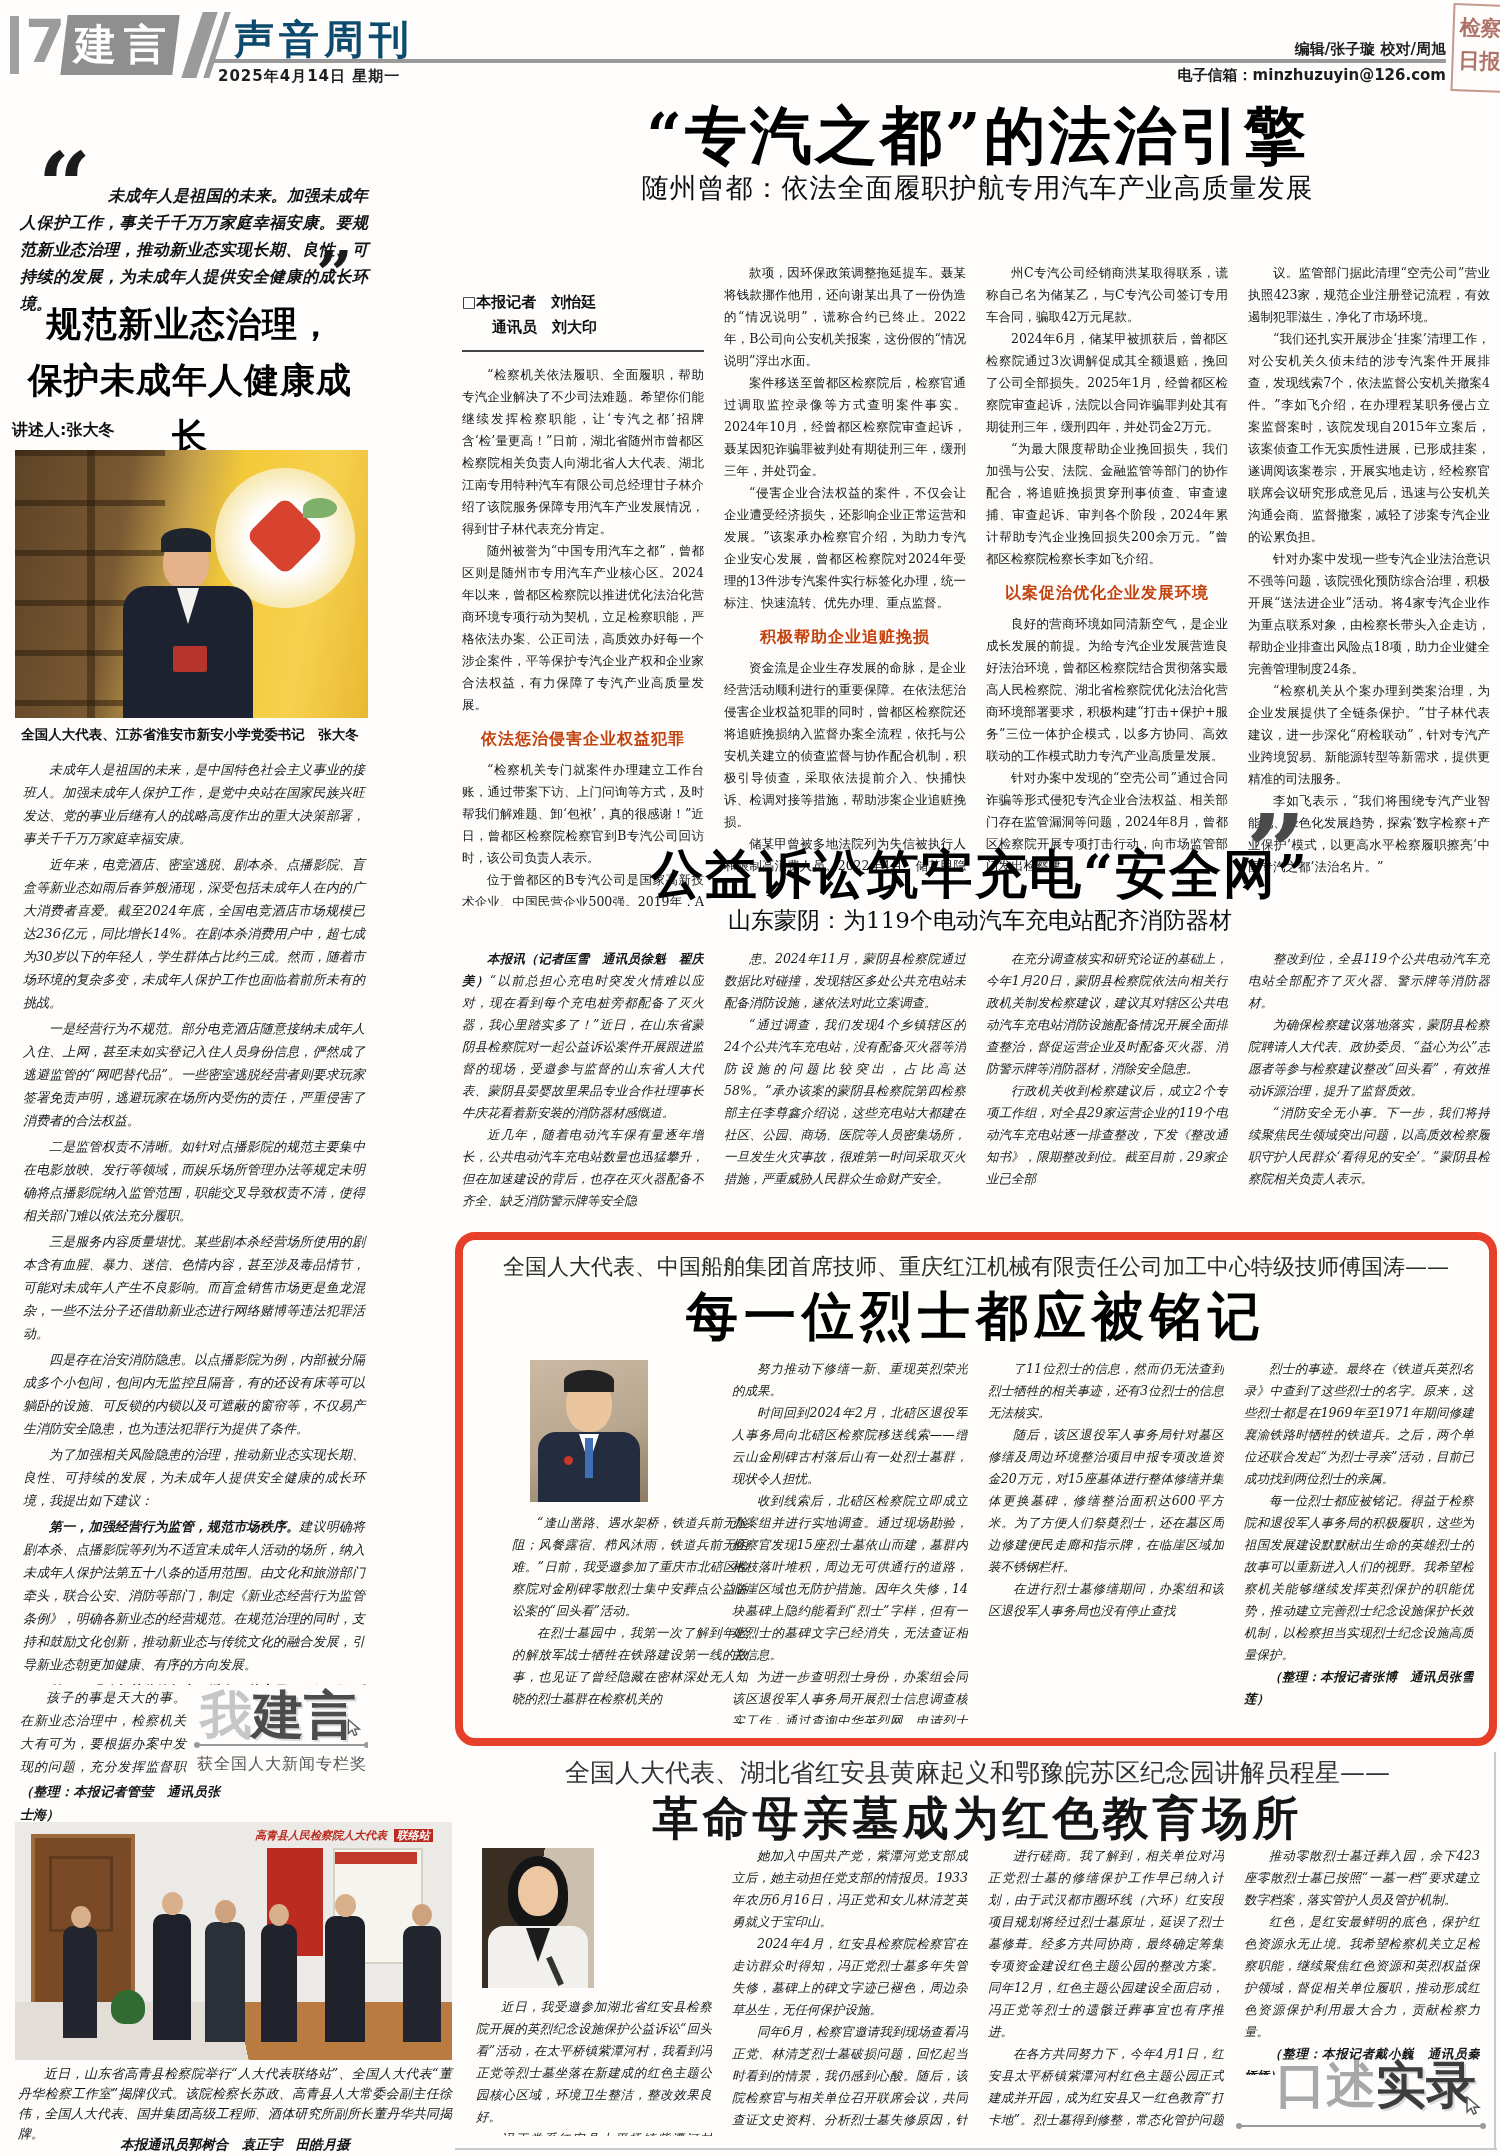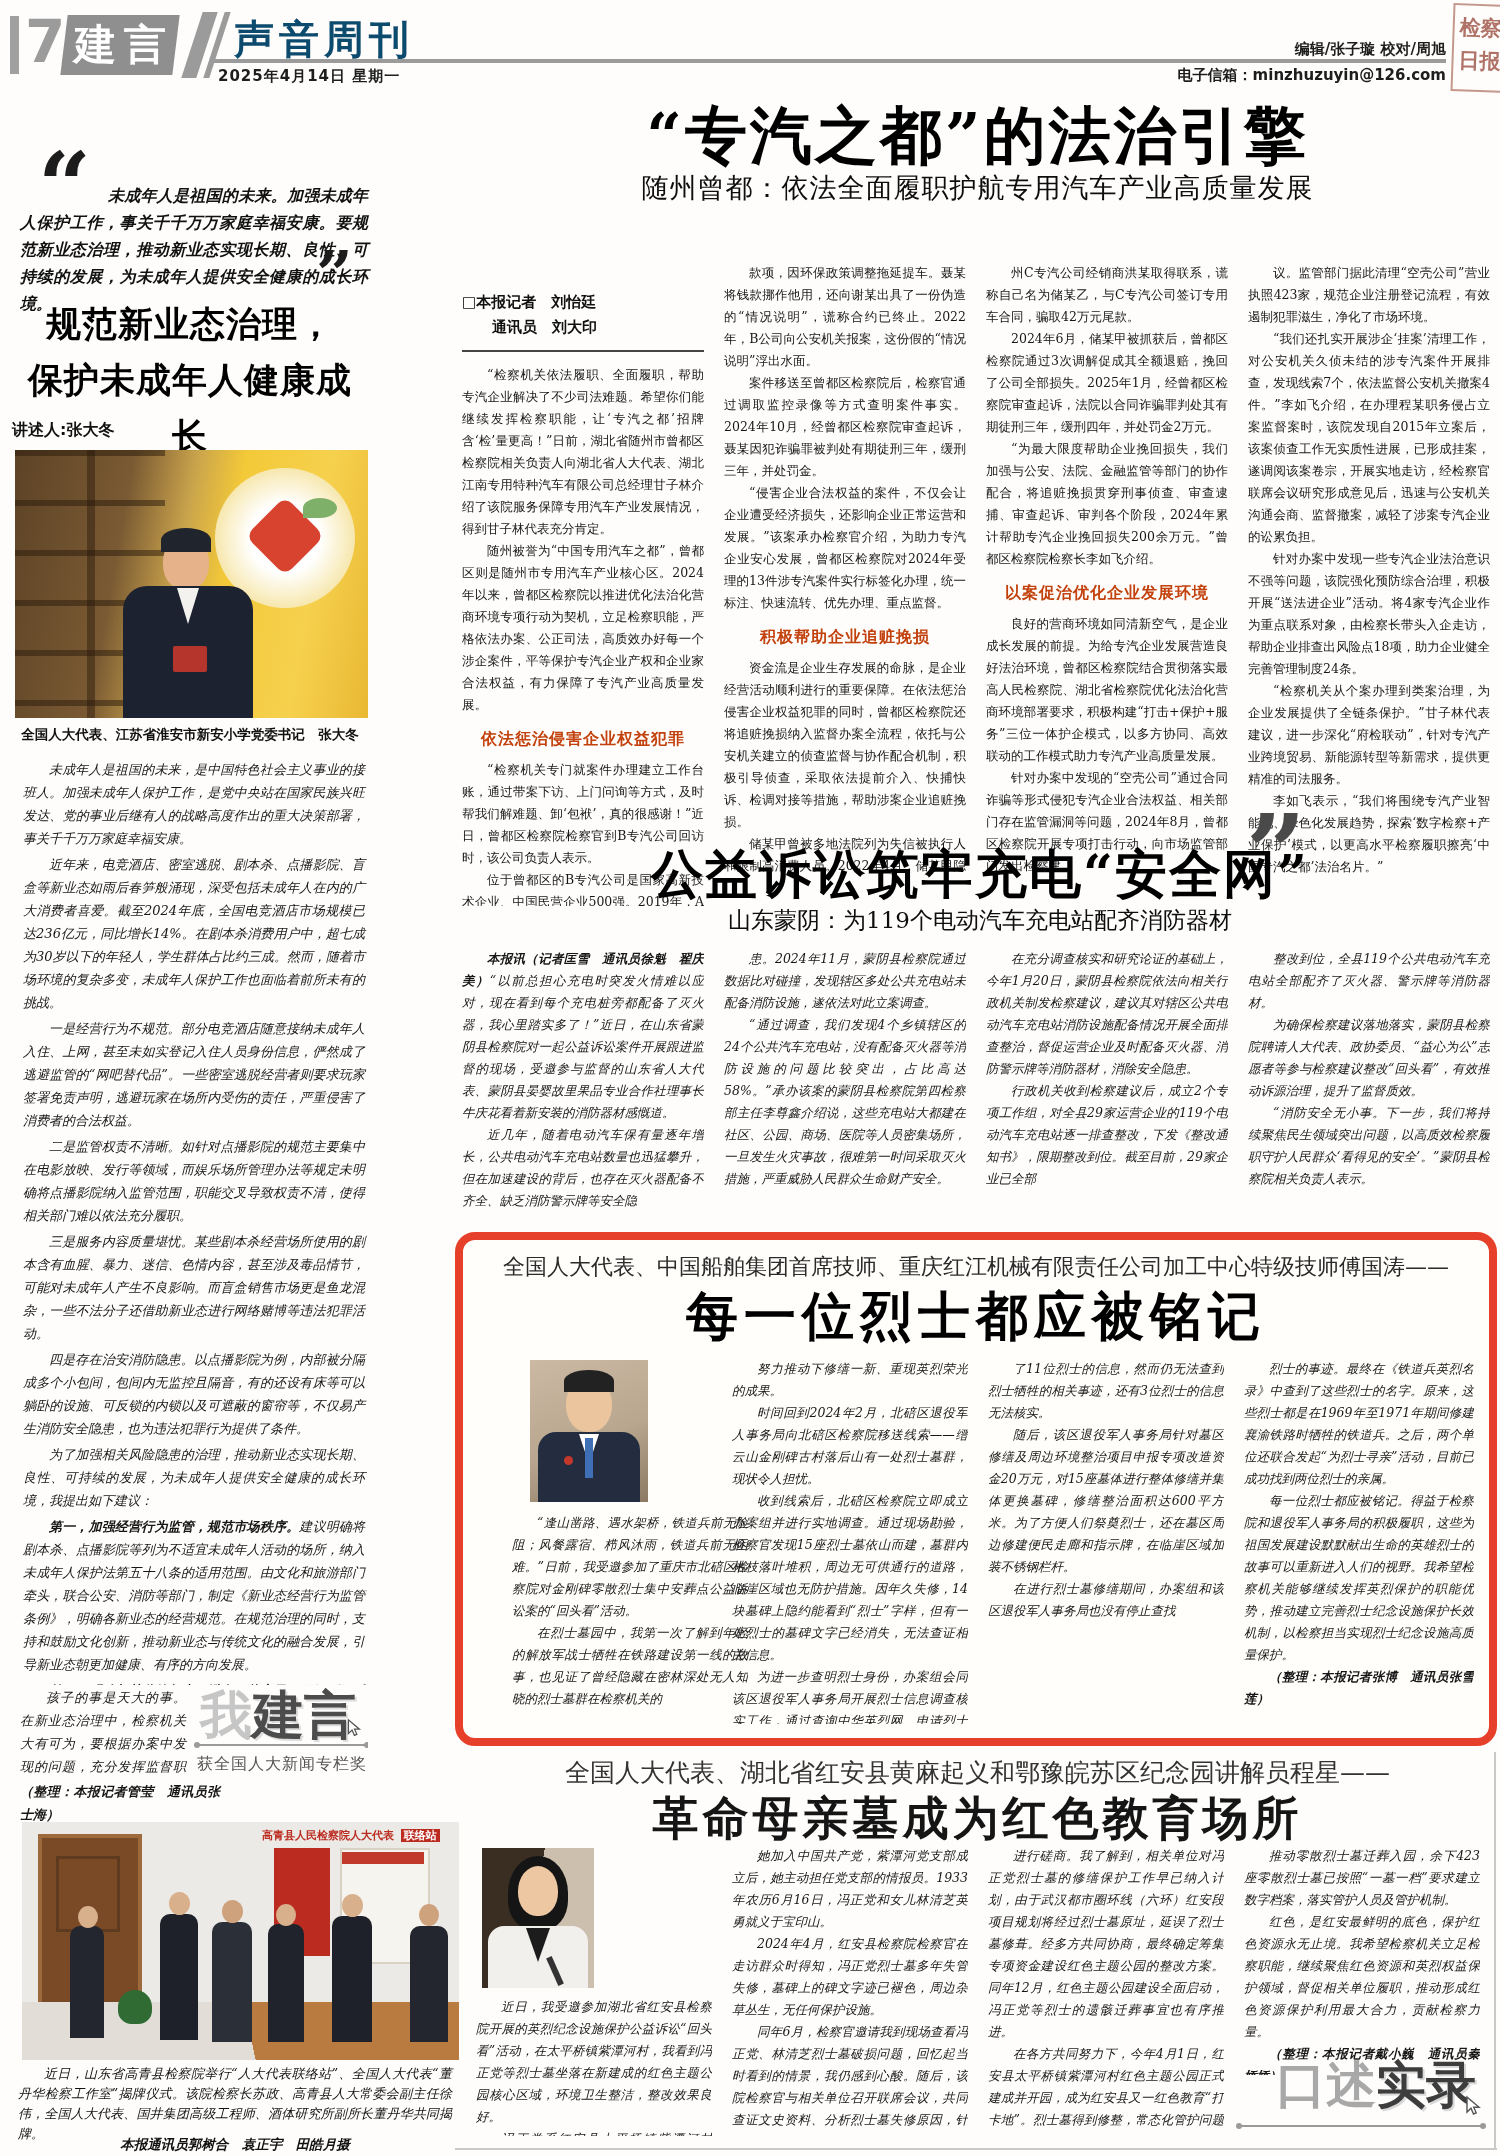--- a/index.html
+++ b/index.html
@@ -130,7 +130,7 @@
   </div>
   <div class="abs leftbt kai" style="left:20px;top:1780px;width:200px;font-weight:bold;">（整理：本报记者管莹　通讯员张士海）</div>
 
-  <div class="abs" style="left:22px;top:1822px;width:437px;height:238px;overflow:hidden;background:#eceae6;">
+  <div class="abs" style="left:15px;top:1822px;width:437px;height:238px;overflow:hidden;background:#eceae6;font-style:italic;">
     <div class="abs" style="left:16px;top:12px;width:96px;height:196px;background:#7a4a26;border:4px solid #9c6a3c;"></div>
     <div class="abs" style="left:34px;top:34px;width:58px;height:70px;border:3px solid #5e3a1e;"></div>
     <div class="abs" style="left:252px;top:26px;width:56px;height:108px;background:#bb2b20;"></div>

